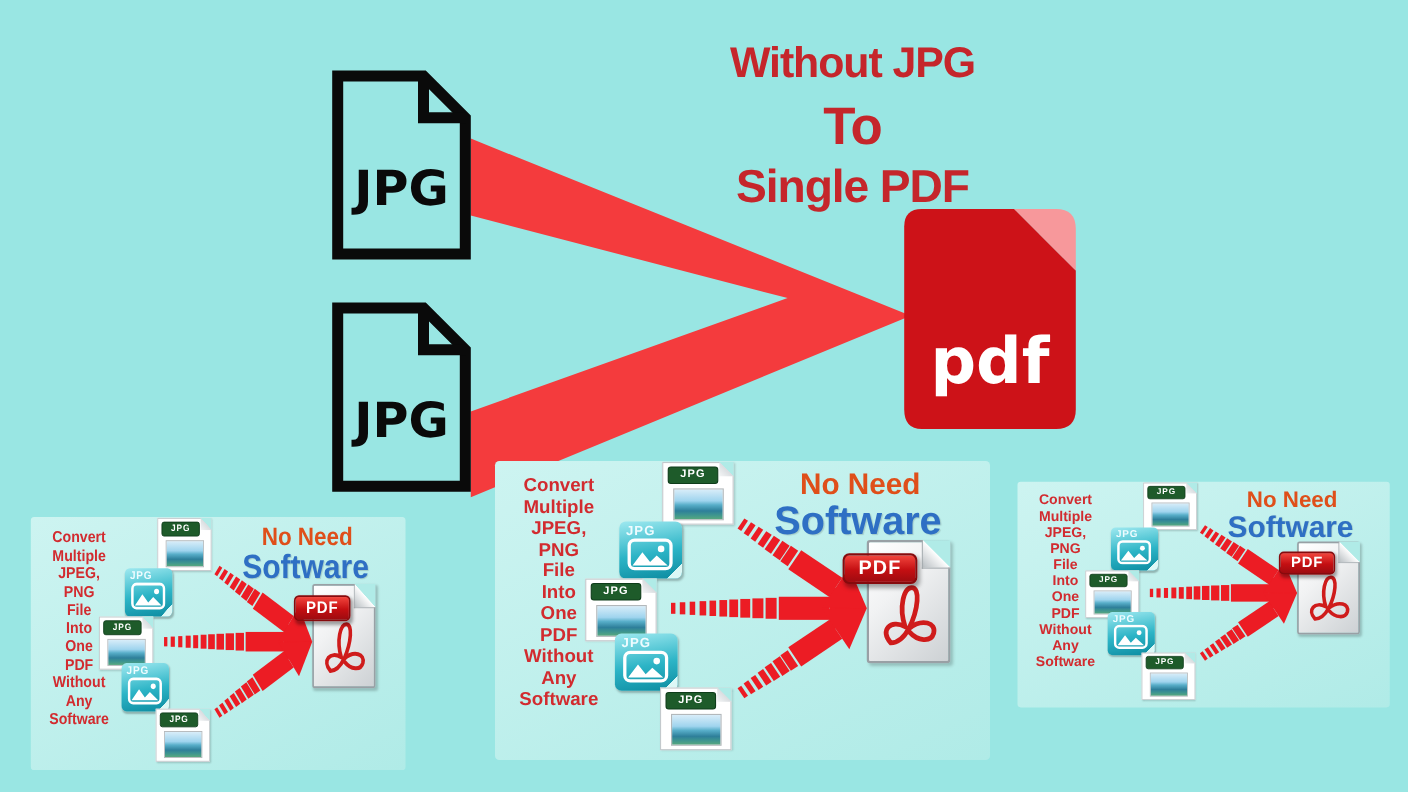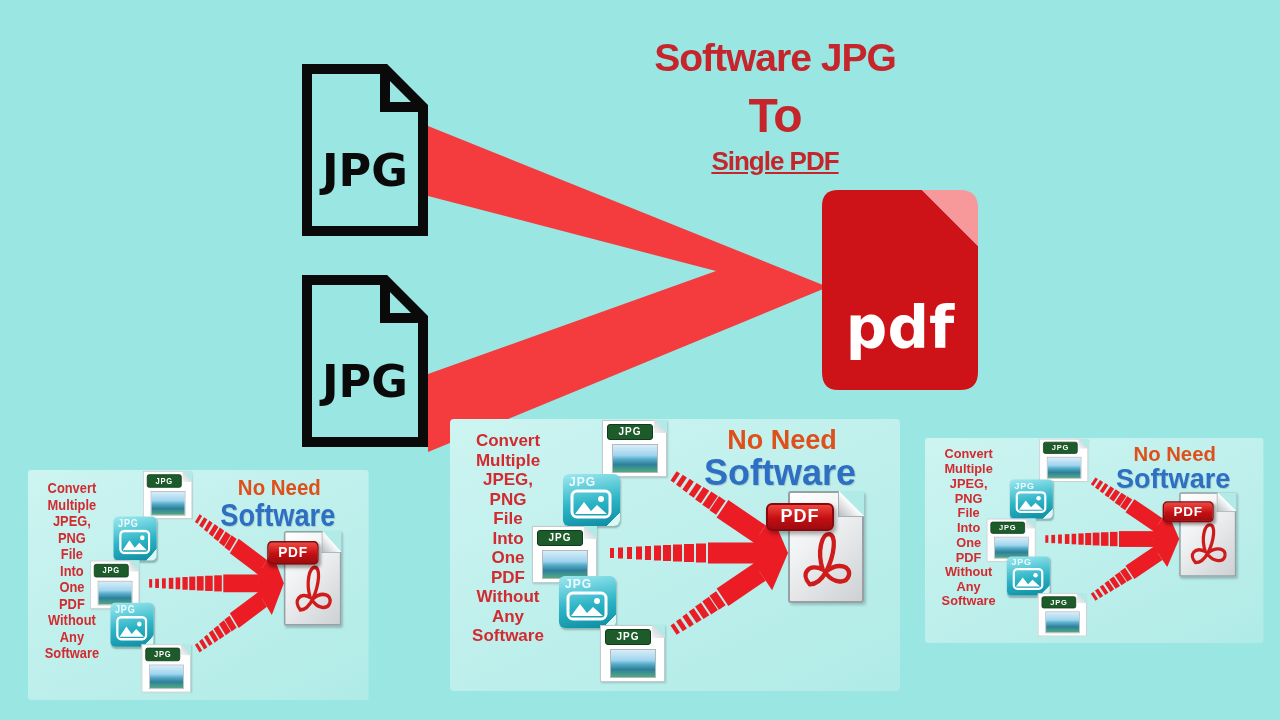--- a/index.html
+++ b/index.html
@@ -112,7 +112,7 @@
   </svg>
 
   <div class="title">
-    <div class="t1">Software JPG</div>
+    <div class="t1">Without JPG</div>
     <div class="t2">To</div>
     <div class="t3">Single PDF</div>
   </div>

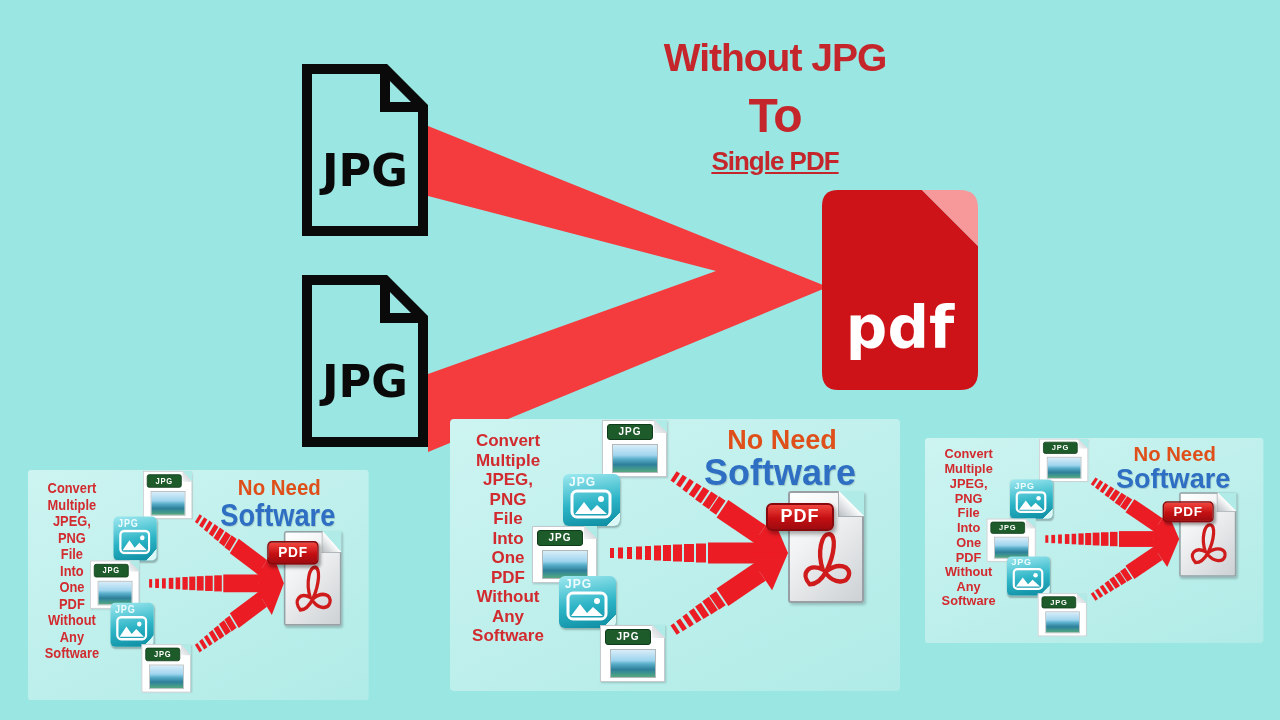--- a/index.html
+++ b/index.html
@@ -16,7 +16,7 @@
          color:var(--title-red,#c5262b);font-weight:bold;letter-spacing:-1px;}
   .title .t1{position:absolute;top:36px;width:100%;font-size:39px;}
   .title .t2{position:absolute;top:88px;width:100%;font-size:48px;}
-  .title .t3{position:absolute;top:146px;width:100%;font-size:26px;text-decoration:underline;}
+  .title .t3{position:absolute;top:146px;width:100%;font-size:42px;}
 
   
   .topgfx{position:absolute;left:0;top:0;}

